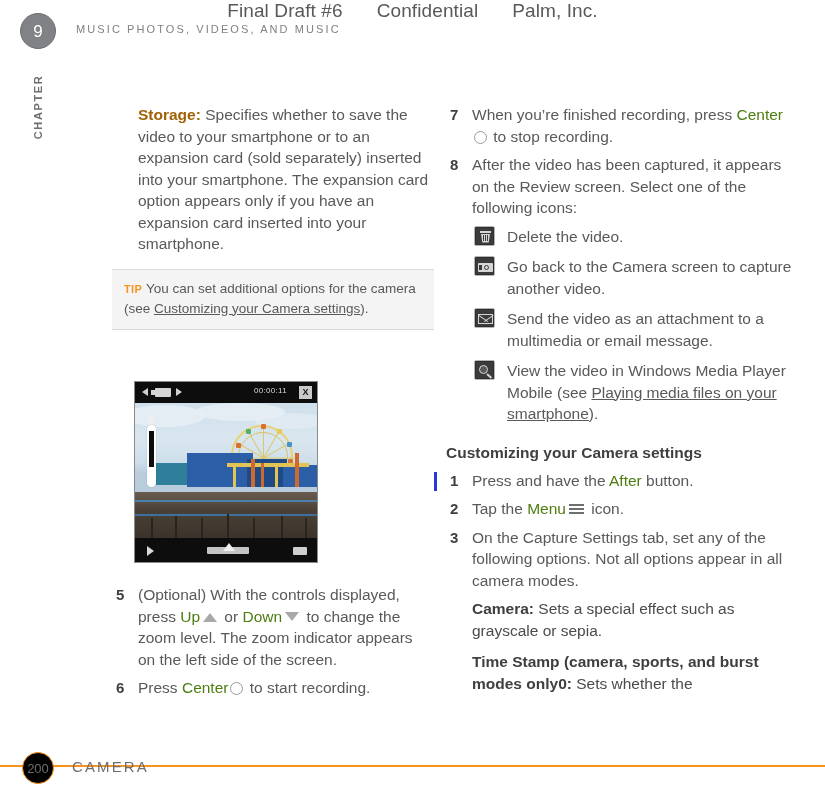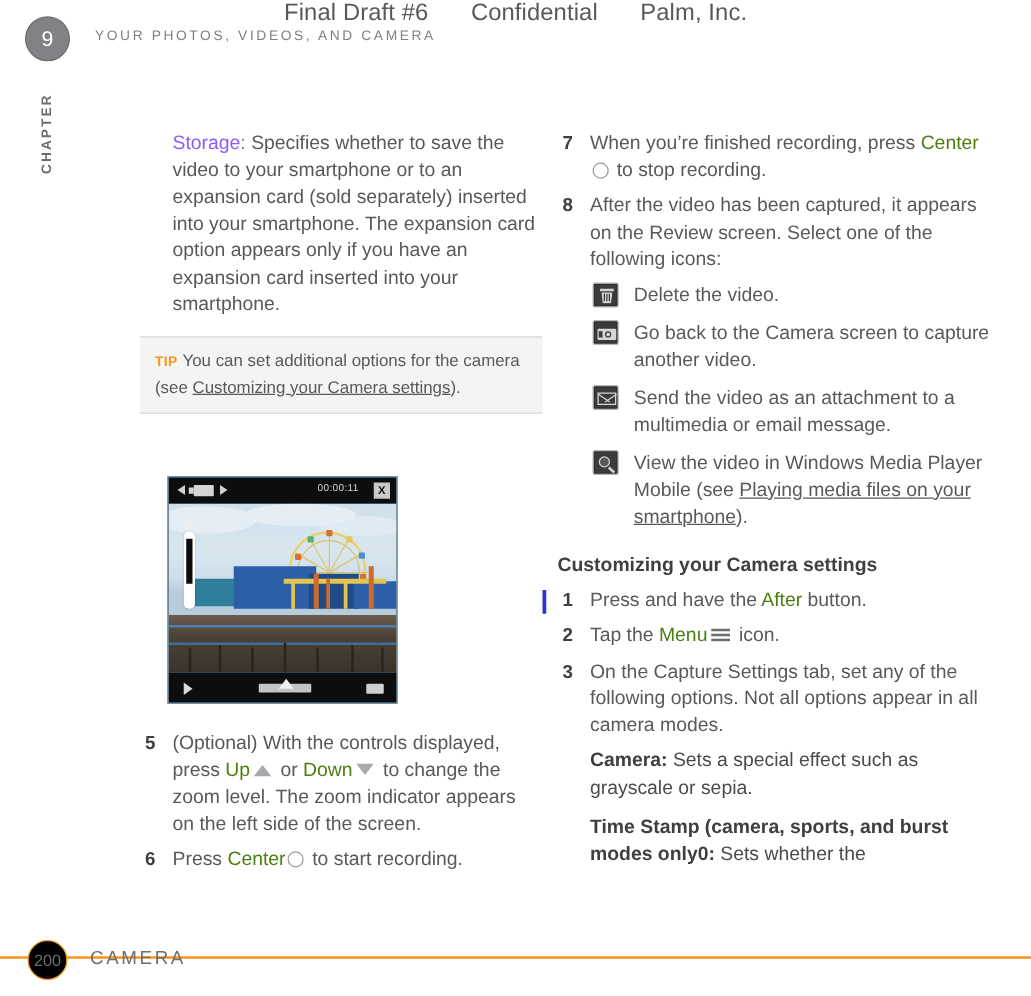--- a/index.html
+++ b/index.html
@@ -330,7 +330,7 @@
     <span>Palm, Inc.</span>
   </div>
 
-  <div class="chapter-line">YOUR PHOTOS, VIDEOS, AND CAMERA</div>
+  <div class="chapter-line">MUSIC PHOTOS, VIDEOS, AND MUSIC</div>
 
   <div class="chapter-circle">
     <span>9</span>

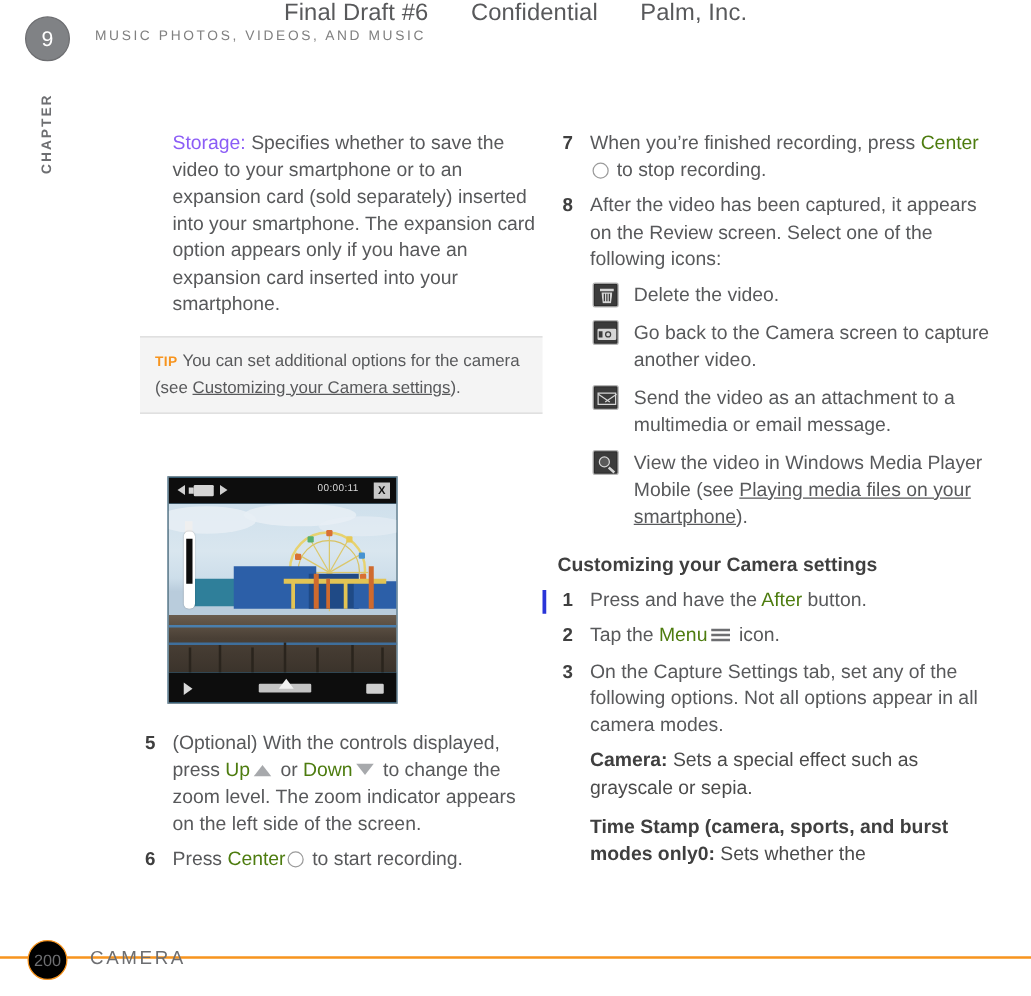--- a/index.html
+++ b/index.html
@@ -52,7 +52,7 @@
   .col-right { position: absolute; left: 446px; top: 104px; width: 352px; }
 
   .body-text { font-size: 15.5px; line-height: 21.5px; color: #58595b; }
-  .body-text b, .lead { font-weight: normal; color: #8b5cf6; }
+  .body-text b, .lead { font-weight: bold; color: #a16207; }
 
   .para { margin: 0 0 12px 0; padding-left: 26px; }
 

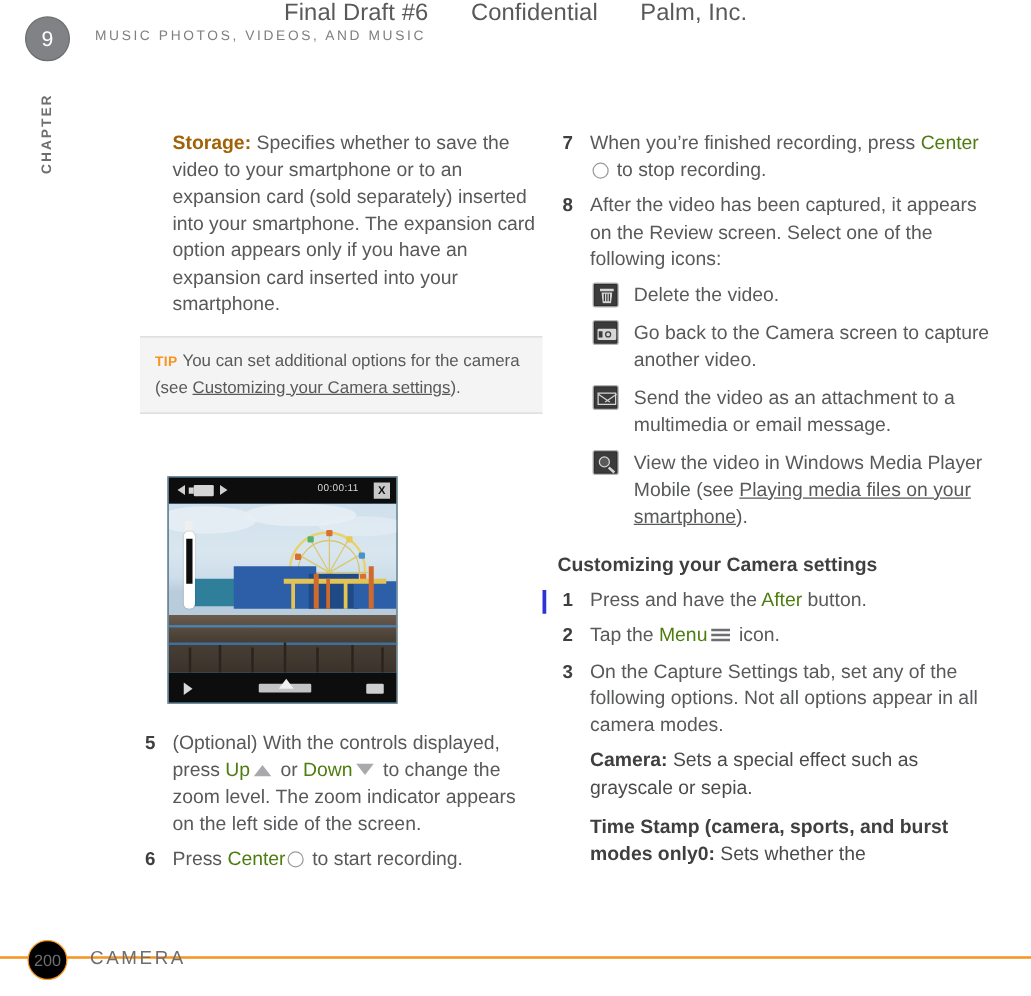--- a/index.html
+++ b/index.html
@@ -116,7 +116,7 @@
   .shot {
     position: absolute; left: 134px; top: 381px;
     width: 184px; height: 182px;
-    background: #0369a1; border: 1px solid #8a8a8a;
+    background: #404040; border: 1px solid #8a8a8a;
     overflow: hidden;
   }
   .shot-topbar {

